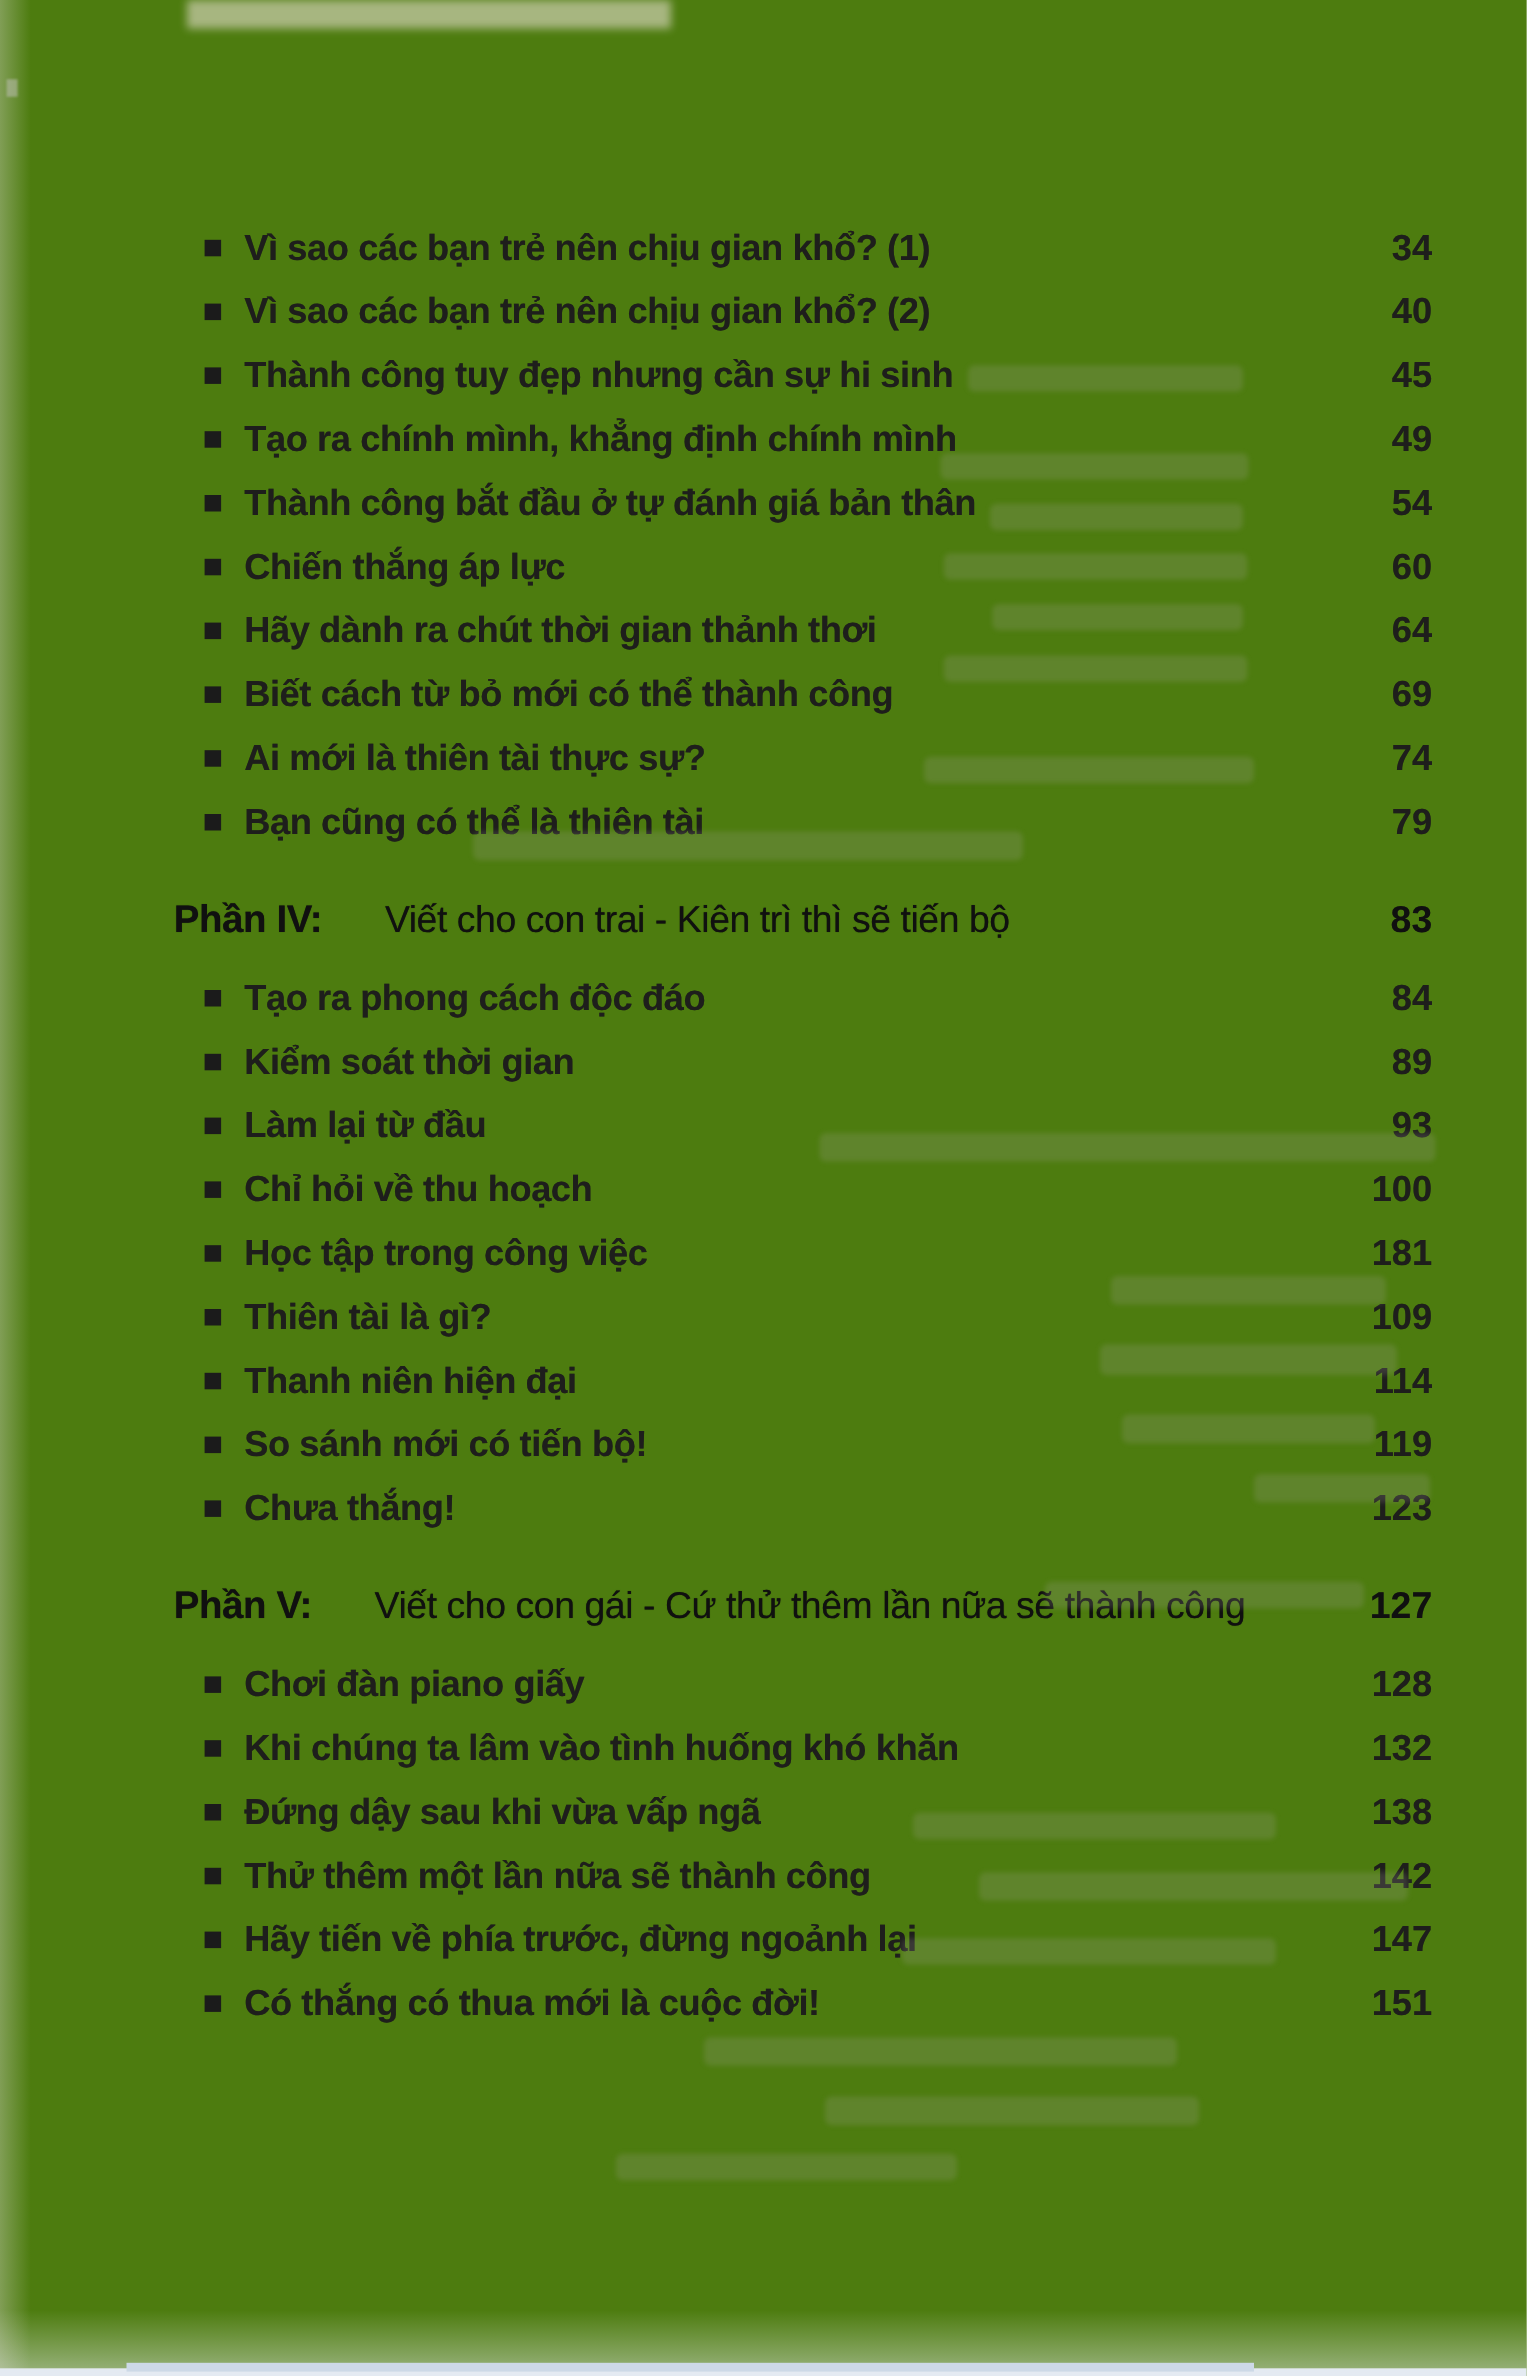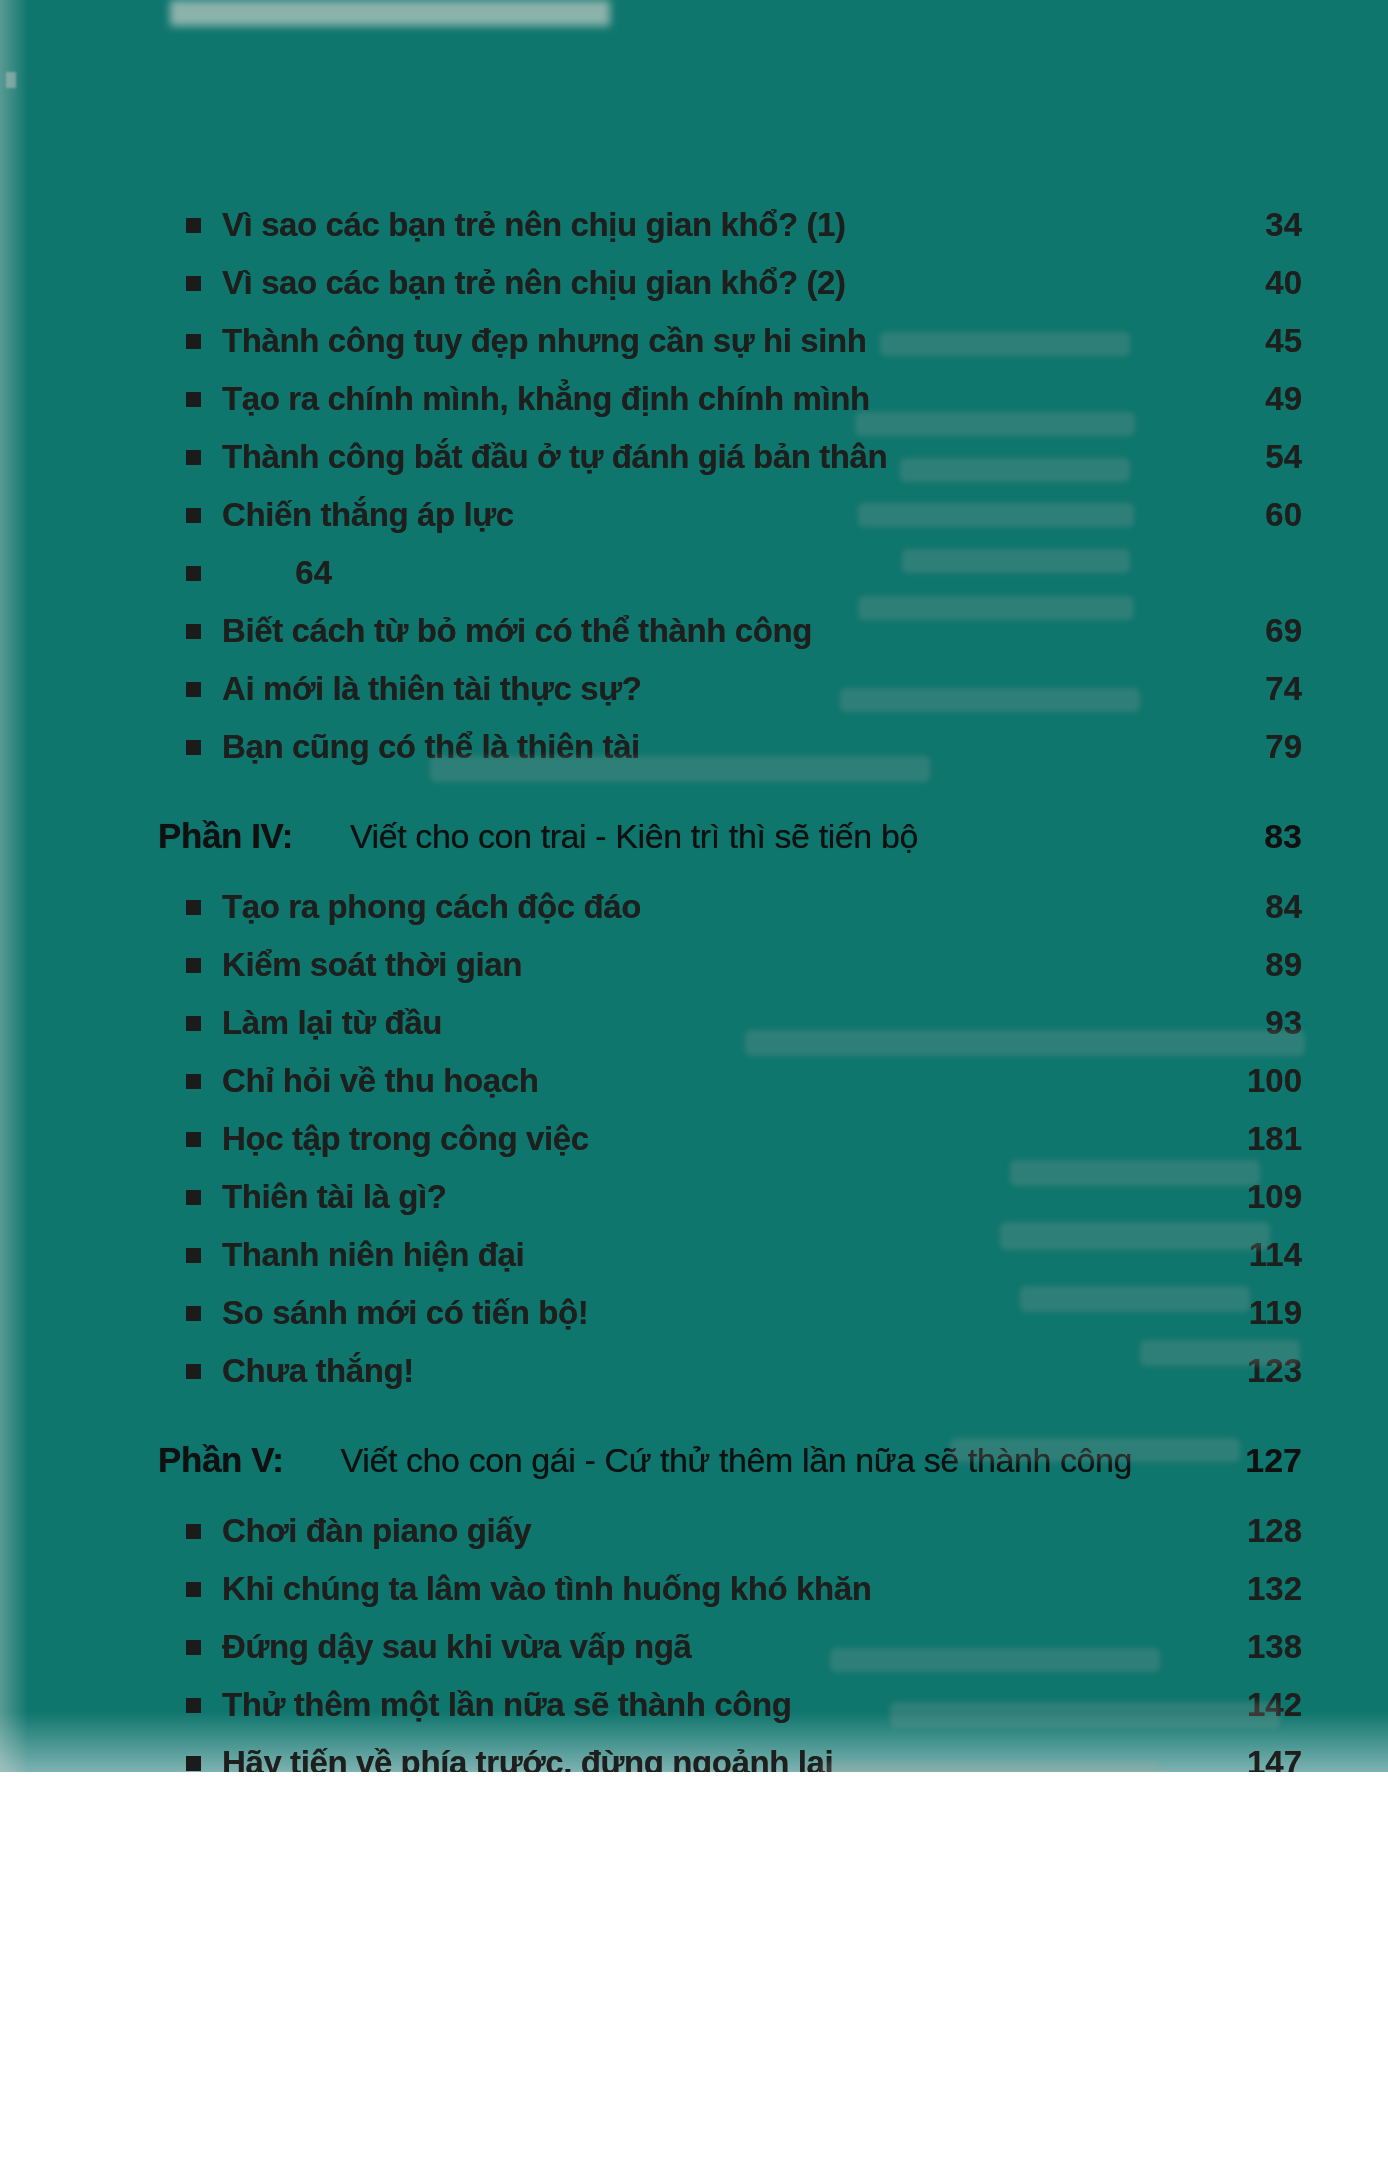--- a/index.html
+++ b/index.html
@@ -5,8 +5,8 @@
   html,body{margin:0;padding:0;background:#ffffff;}
   .page{
     position:relative;
-    width:1388px;height:1772px;
-    background:#0f766e;
+    width:1388px;height:2160px;
+    background:#4d7c0f;
     overflow:hidden;
     font-family:"Liberation Sans","DejaVu Sans",sans-serif;
   }

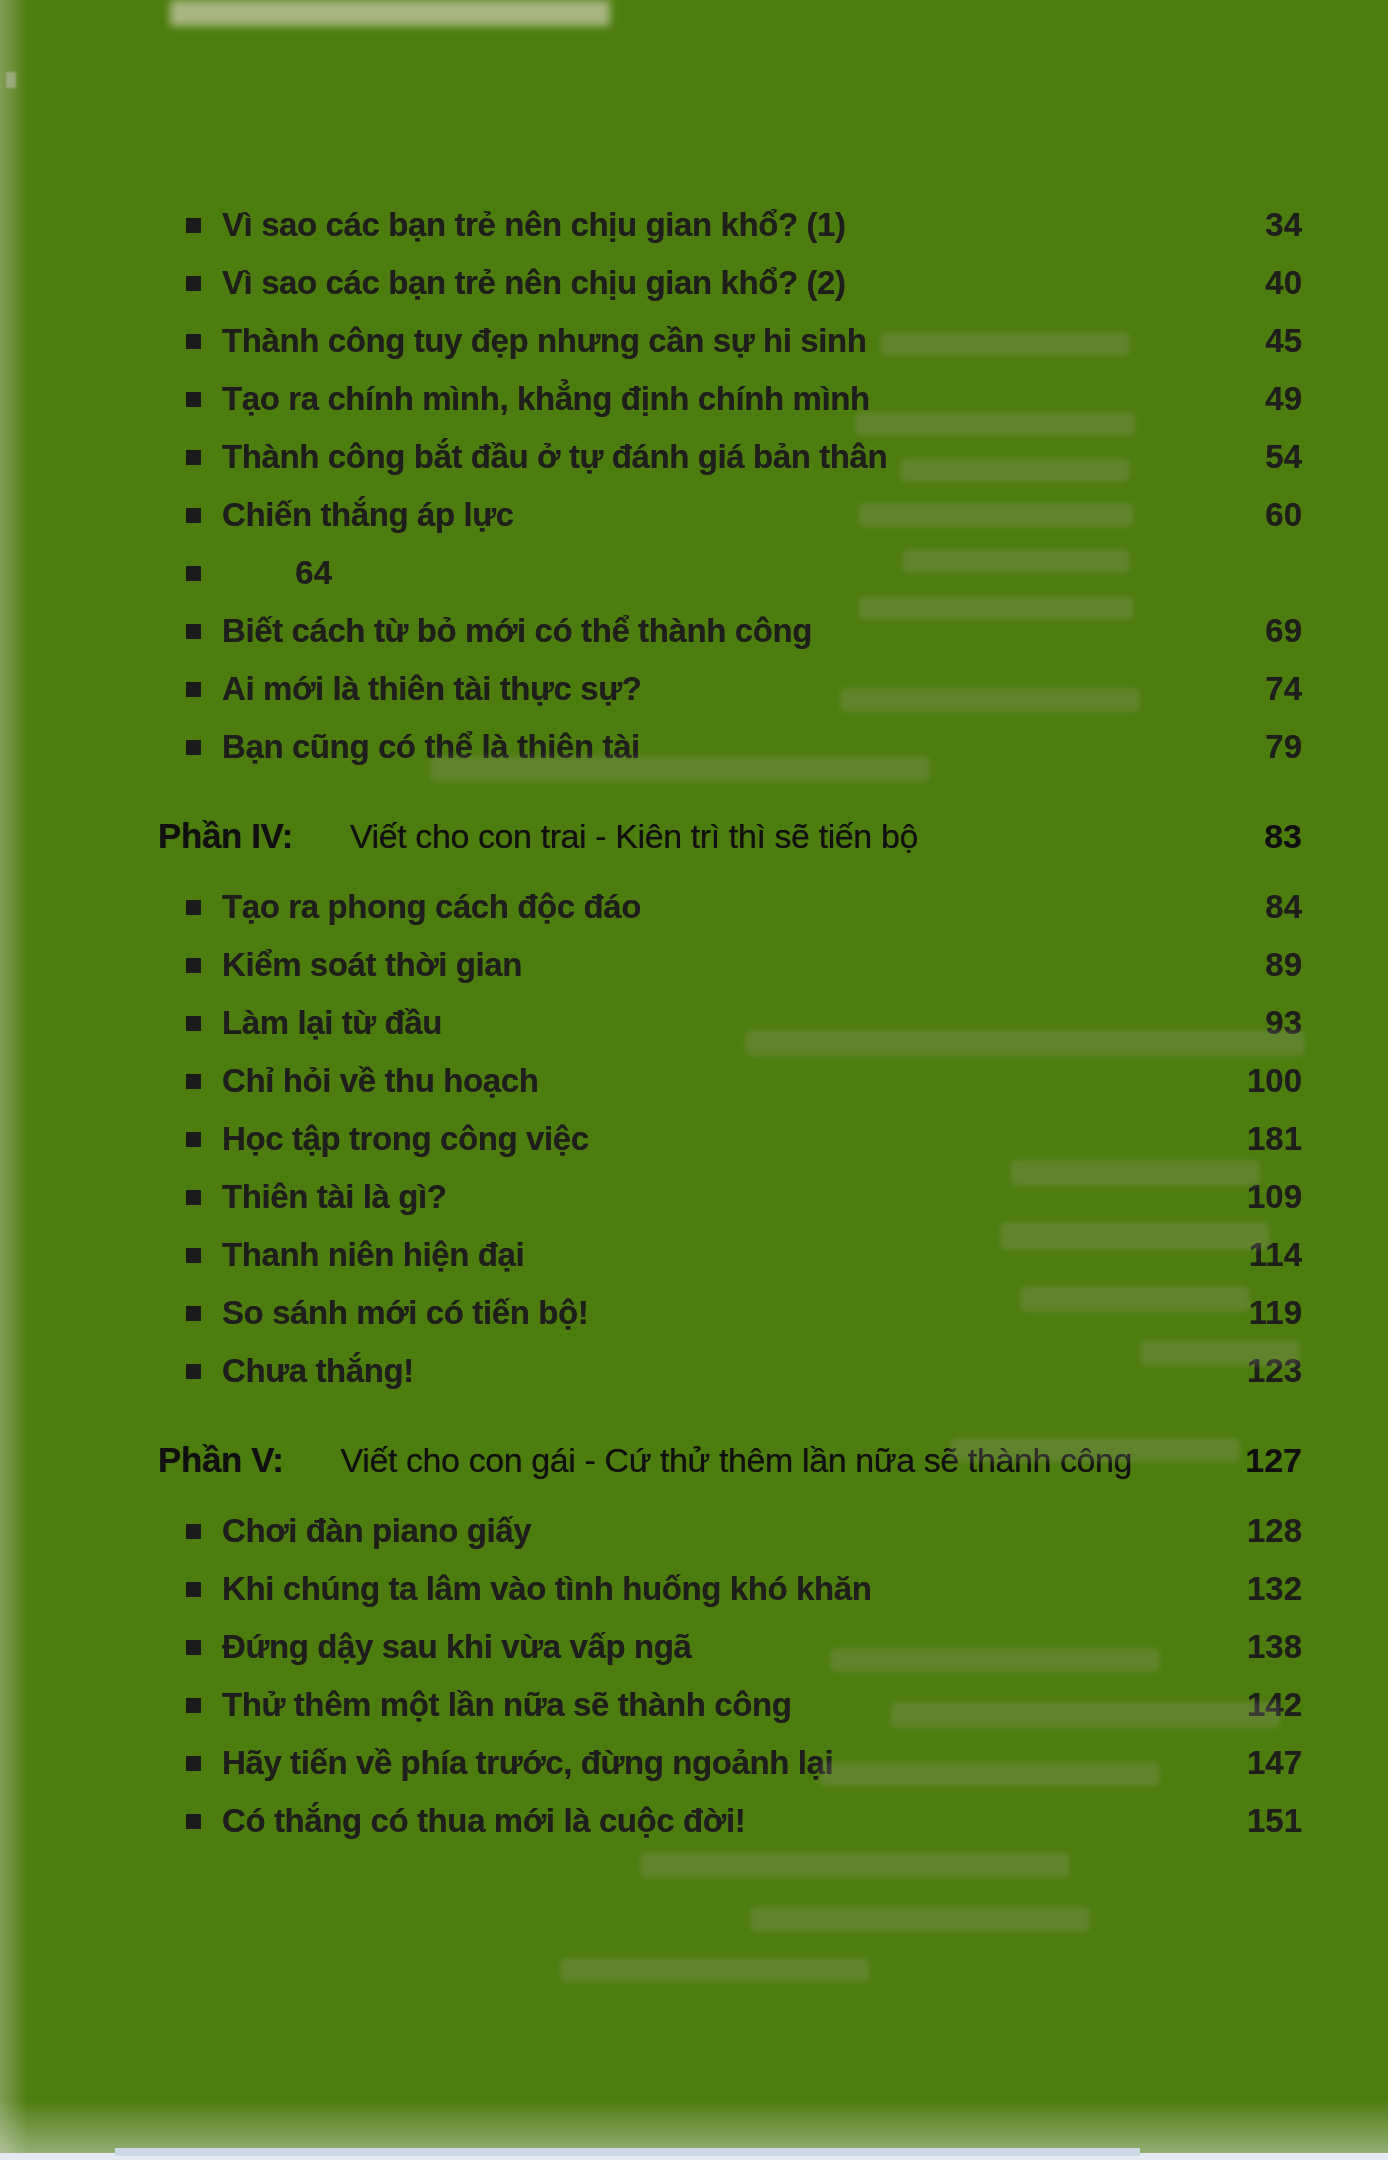--- a/index.html
+++ b/index.html
@@ -112,6 +112,7 @@
     </div>
     <div class="row item">
       <span class="bullet"></span>
+      <span class="label">Hãy dành ra chút thời gian thảnh thơi</span>
       <span class="pagenum">64</span>
     </div>
     <div class="row item">

